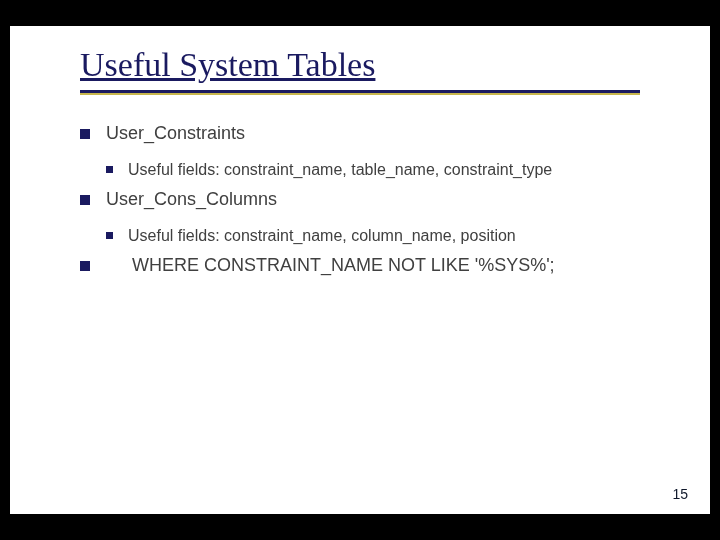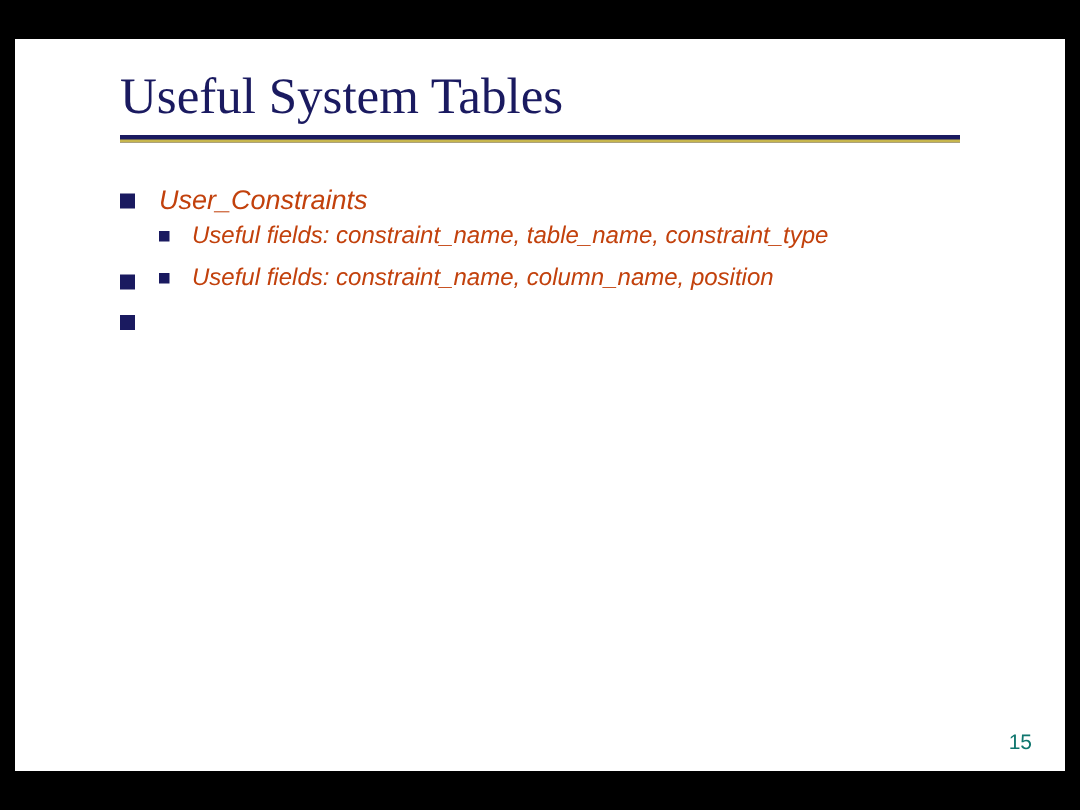--- a/index.html
+++ b/index.html
@@ -25,6 +25,7 @@
     color:#1a1a60;
     margin:0;
     font-weight:normal;
+    text-decoration:underline;
   }
   .rule{
     margin-top:6px;

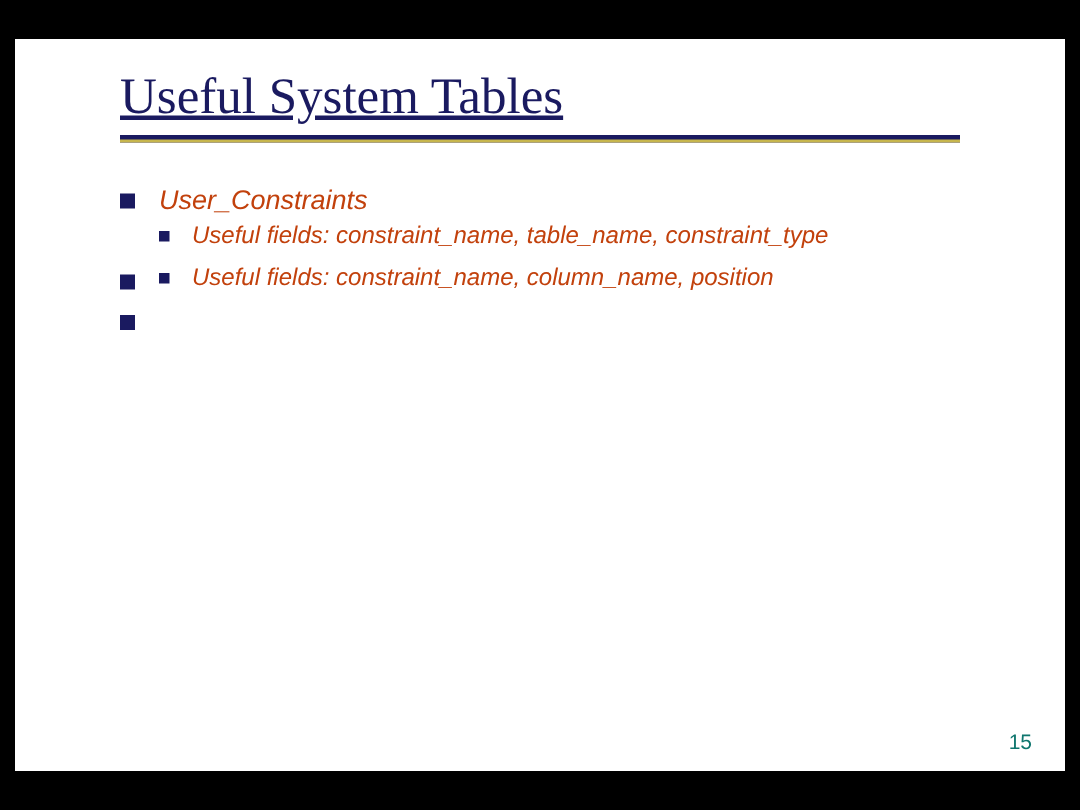--- a/index.html
+++ b/index.html
@@ -37,9 +37,8 @@
   .body{
     padding:18px 30px 0 70px;
     font-size:18px;
-    color:#c2410c;
+    color:#404040;
     line-height:1.35;
-    font-style:italic;
   }
   ul.l1{list-style:none;margin:0;padding:0}
   ul.l1>li{position:relative;padding-left:26px;margin:4px 0}

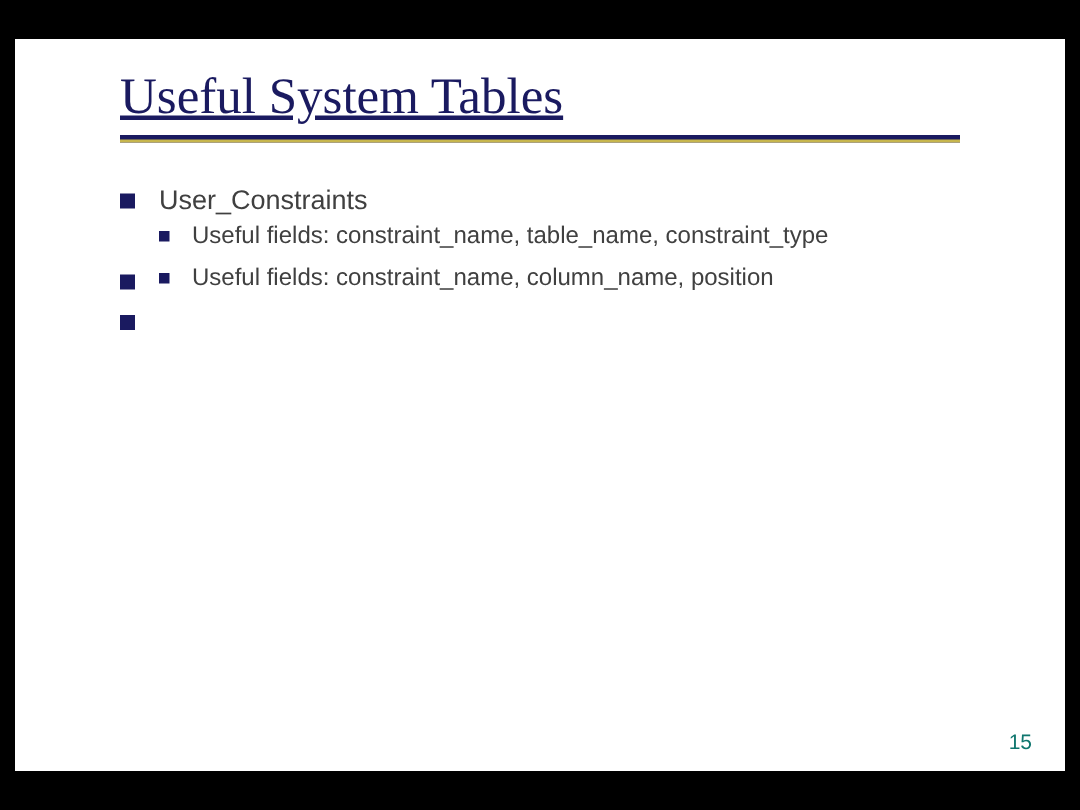--- a/index.html
+++ b/index.html
@@ -46,7 +46,7 @@
     content:"";position:absolute;left:0;top:8px;
     width:10px;height:10px;background:#1a1a60;
   }
-  ul.l2{list-style:none;margin:2px 0 6px 0;padding:0}
+  ul.l2{list-style:none;margin:14px 0 6px 0;padding:0}
   ul.l2>li{position:relative;padding-left:22px;margin:2px 0;font-size:16px}
   ul.l2>li::before{
     content:"";position:absolute;left:0;top:7px;

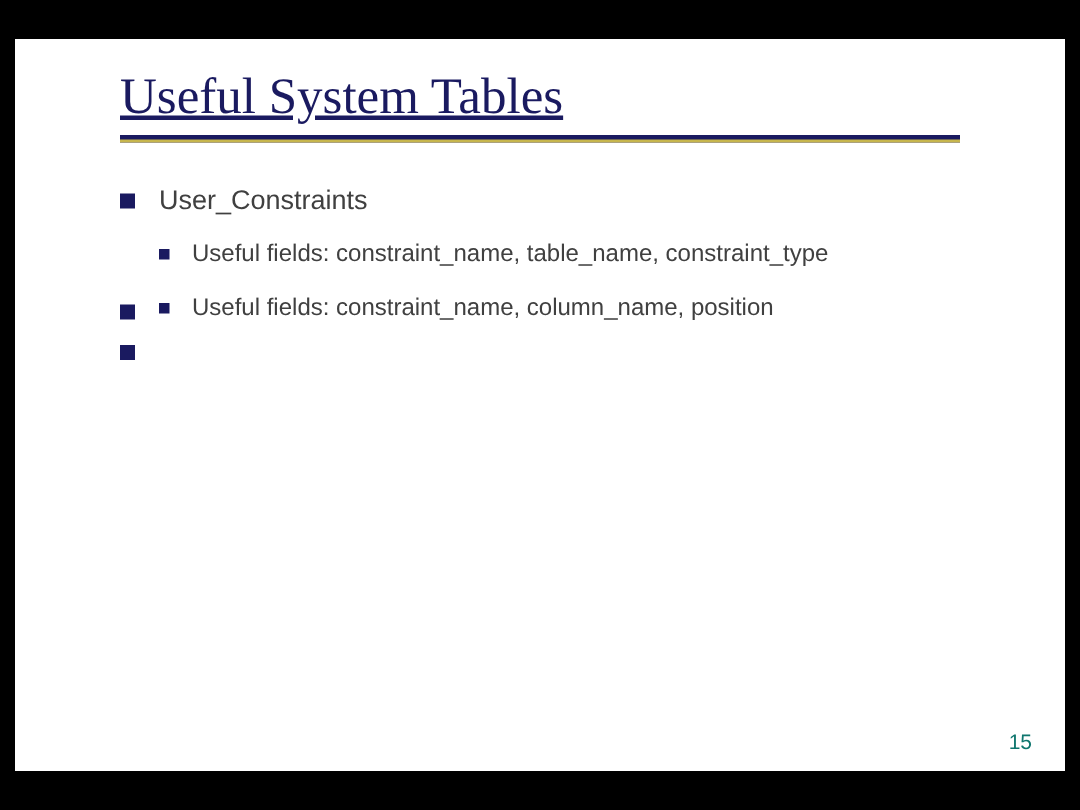--- a/index.html
+++ b/index.html
@@ -78,6 +78,7 @@
       </li>
 
       <li>
+        <span>User_Cons_Columns</span>
         <ul class="l2">
           <li>Useful fields: constraint_name, column_name, position</li>
         </ul>

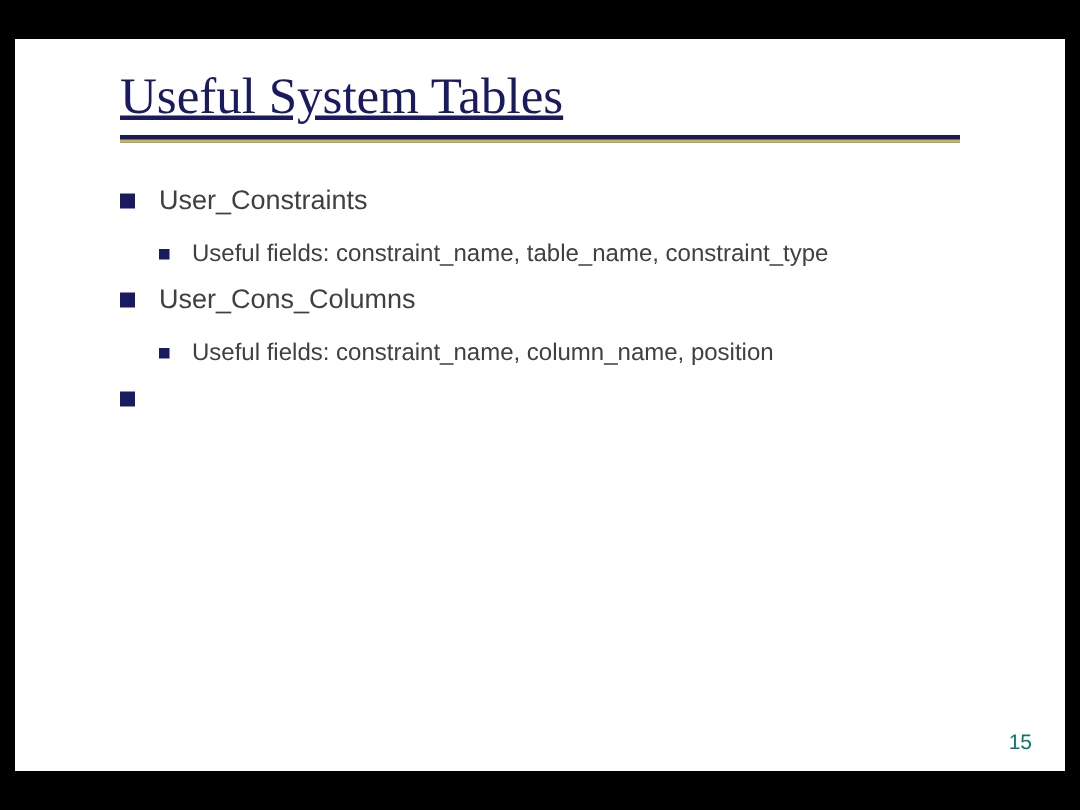--- a/index.html
+++ b/index.html
@@ -86,6 +86,7 @@
 
 
       <li>
+        <div class="cont">WHERE CONSTRAINT_NAME NOT LIKE '%SYS%';</div>
       </li>
 
     </ul>

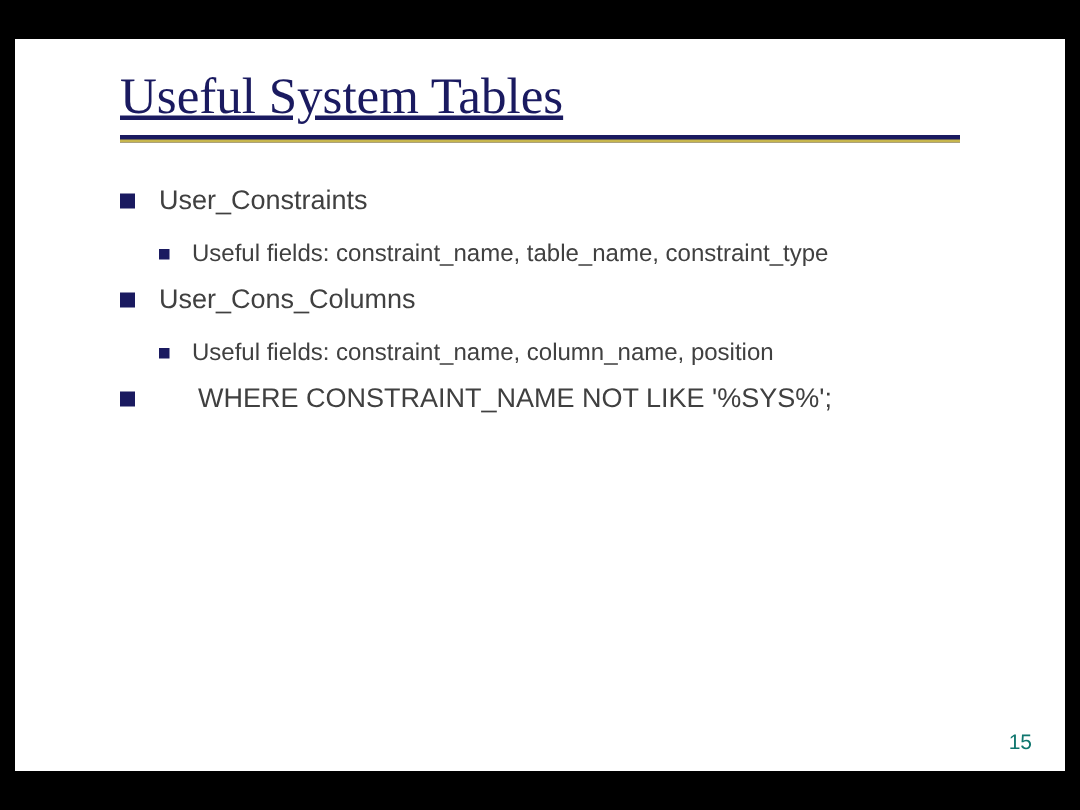--- a/index.html
+++ b/index.html
@@ -55,7 +55,7 @@
   .cont{padding-left:26px;margin:2px 0}
   .pagenum{
     position:absolute;right:22px;bottom:12px;
-    font-size:14px;color:#0f766e;
+    font-size:14px;color:#0f172a;
   }
 </style>
 </head>

